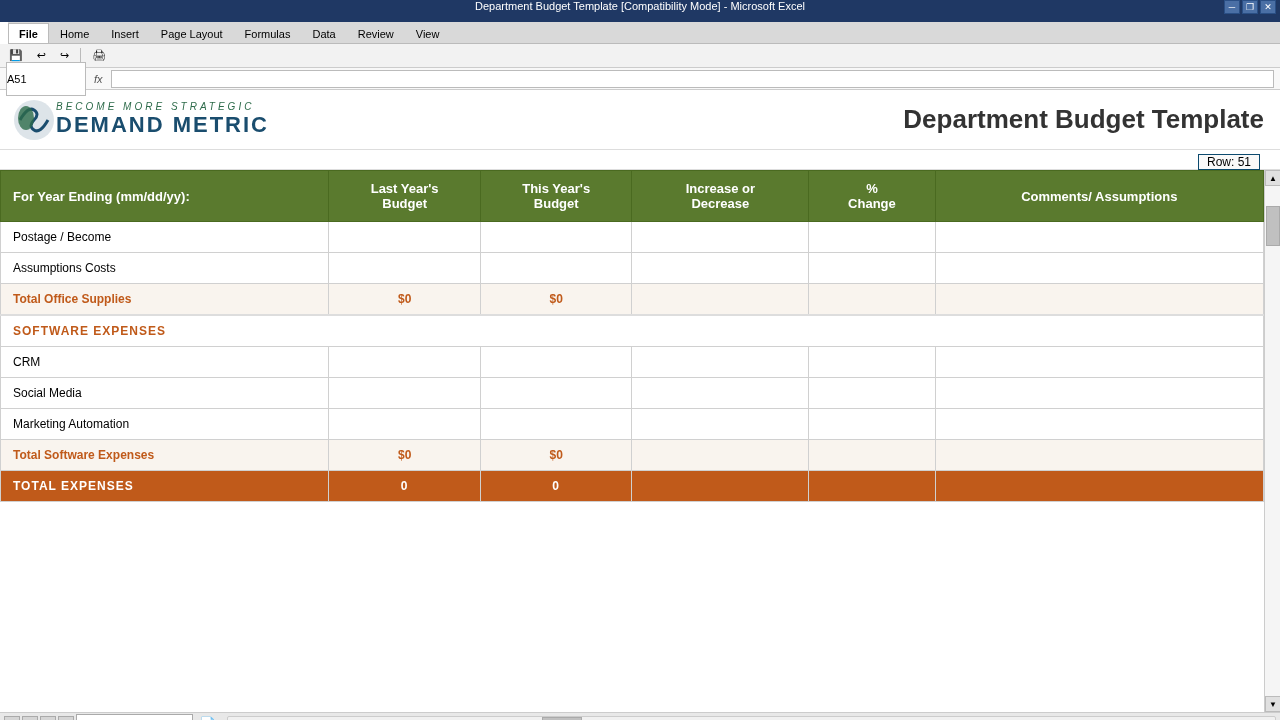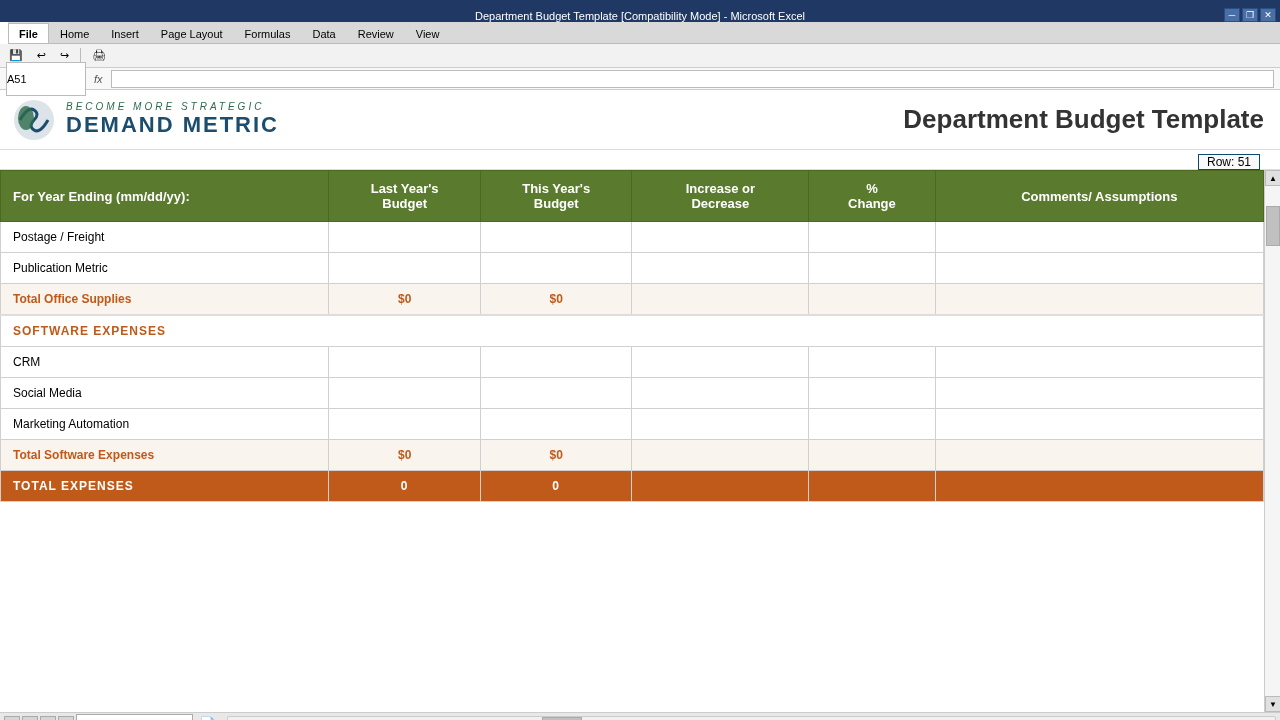--- a/index.html
+++ b/index.html
@@ -11,7 +11,7 @@
       color: #fff;
       height: 22px;
       display: flex;
-      align-items: flex-end;
+      align-items: flex-start;
       justify-content: center;
       font-size: 11px;
       position: relative;

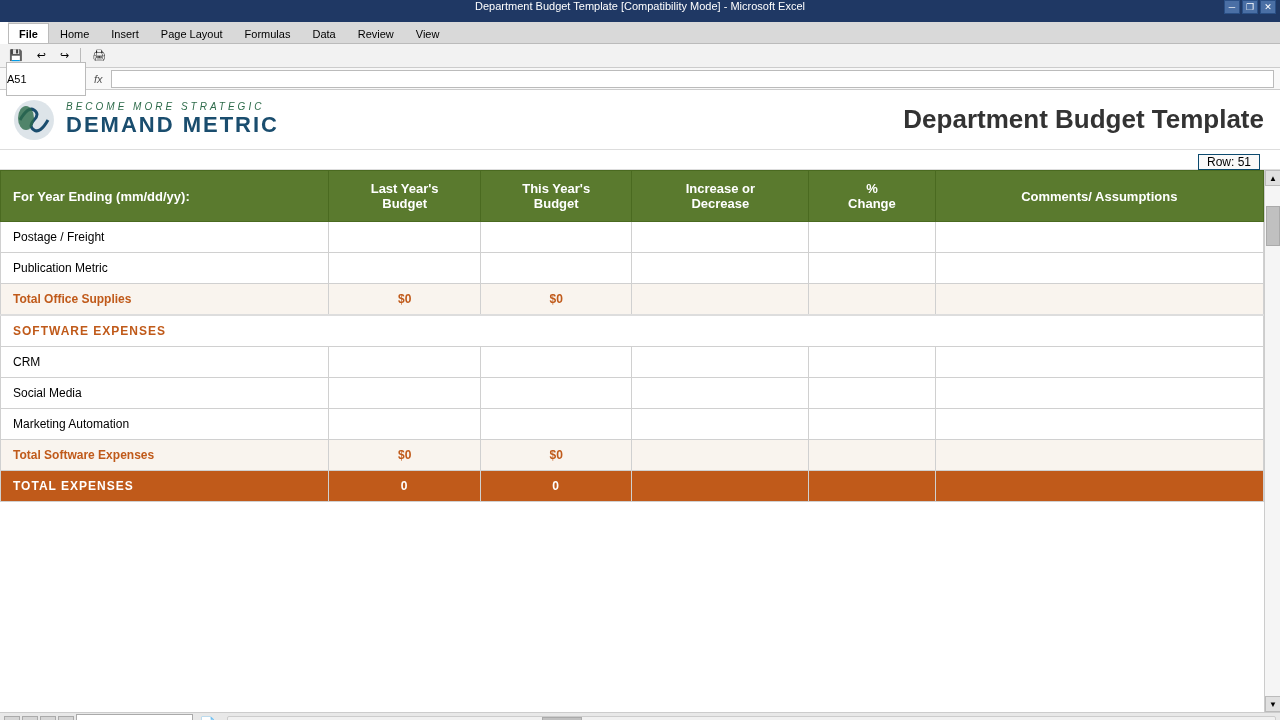--- a/index.html
+++ b/index.html
@@ -87,7 +87,7 @@
     .logo-area {
       display: flex;
       align-items: center;
-      gap: 10px;
+      gap: 0;
     }
     .logo-icon {
       width: 44px;

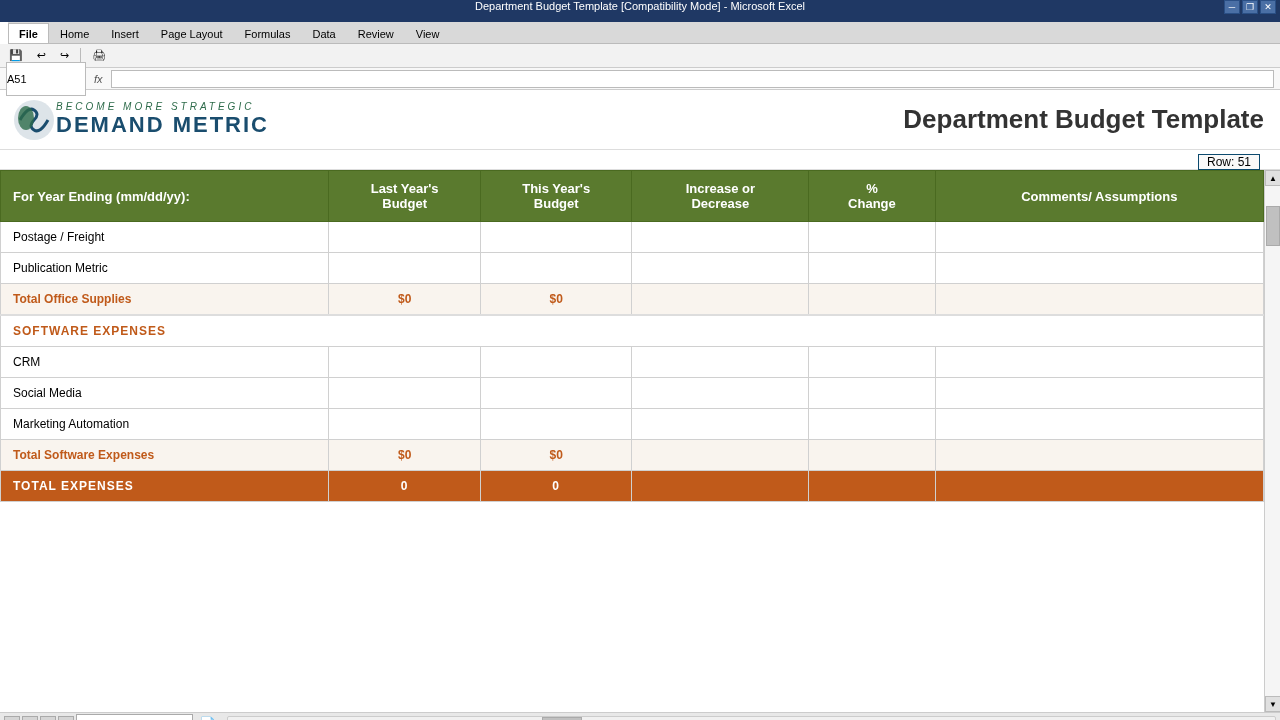--- a/index.html
+++ b/index.html
@@ -370,7 +370,7 @@
       <tbody>
 
         <tr>
-          <td>Postage / Freight</td>
+          <td>Postage / Become</td>
           <td></td>
           <td></td>
           <td></td>

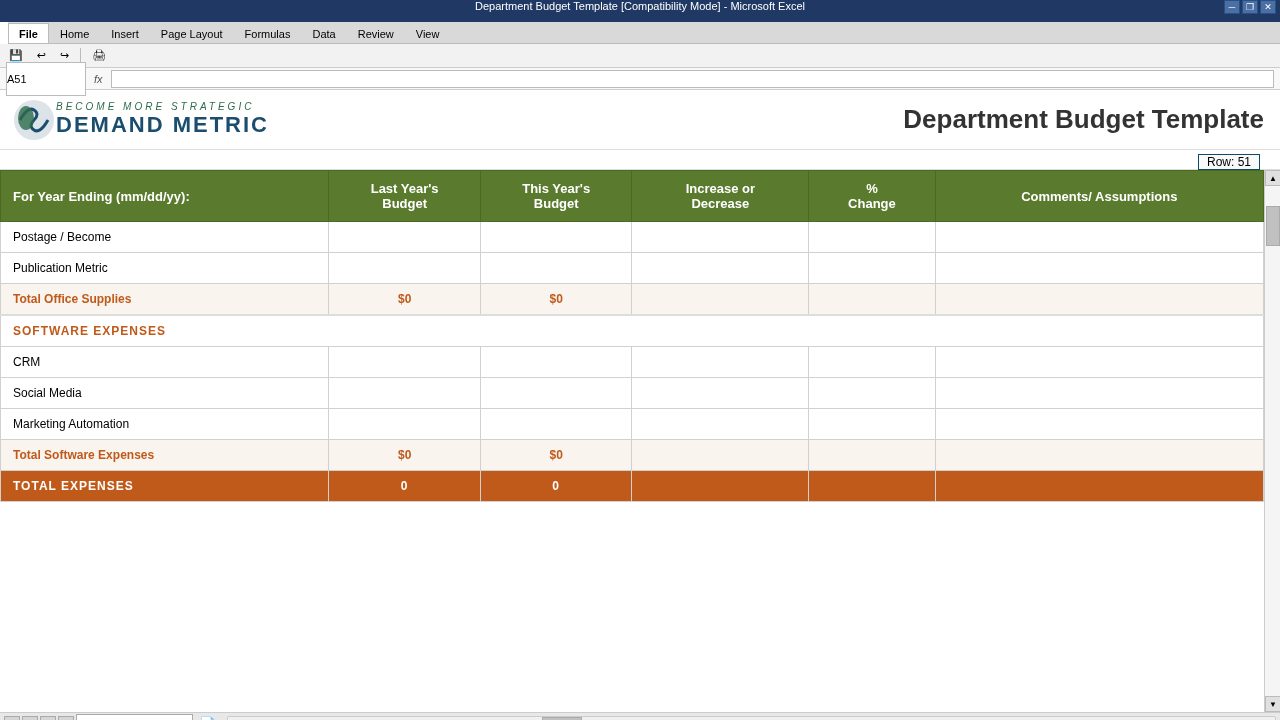--- a/index.html
+++ b/index.html
@@ -379,7 +379,7 @@
         </tr>
 
         <tr>
-          <td>Publication Metric</td>
+          <td>Assumptions Costs</td>
           <td></td>
           <td></td>
           <td></td>

